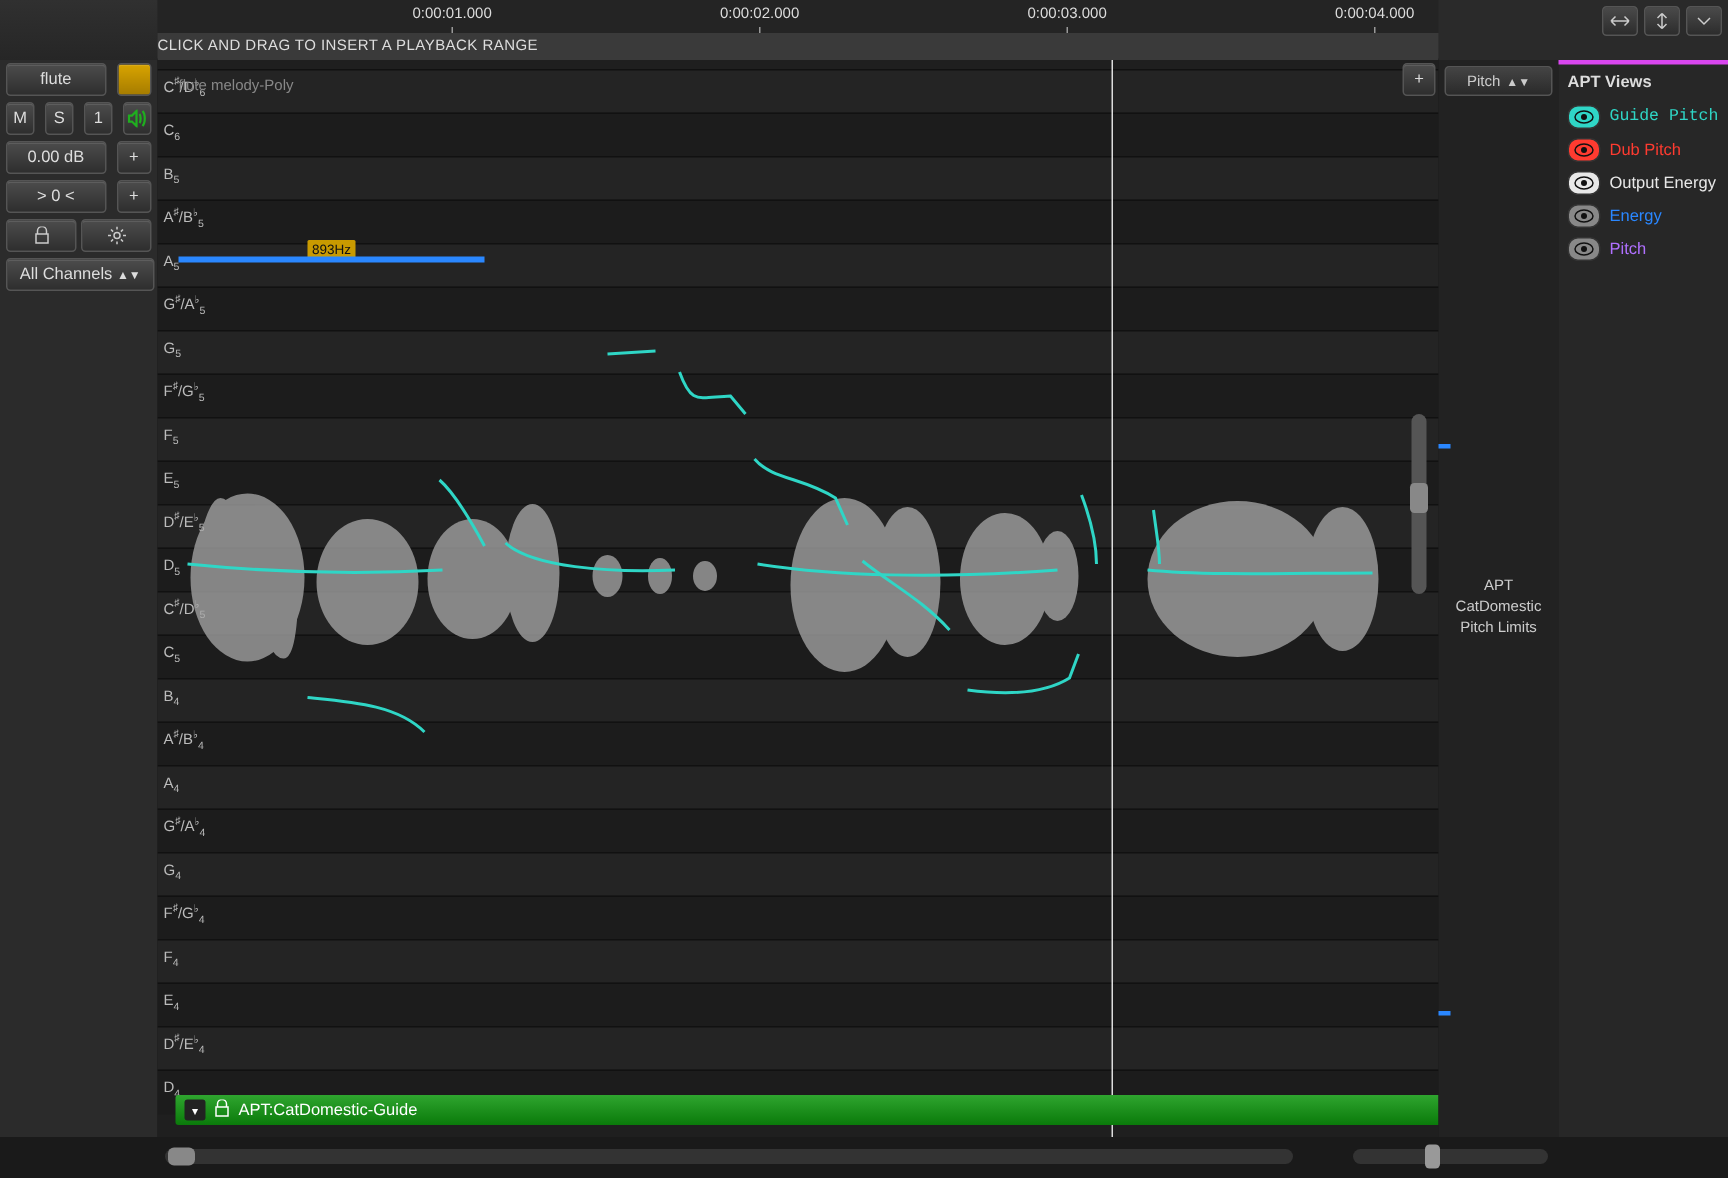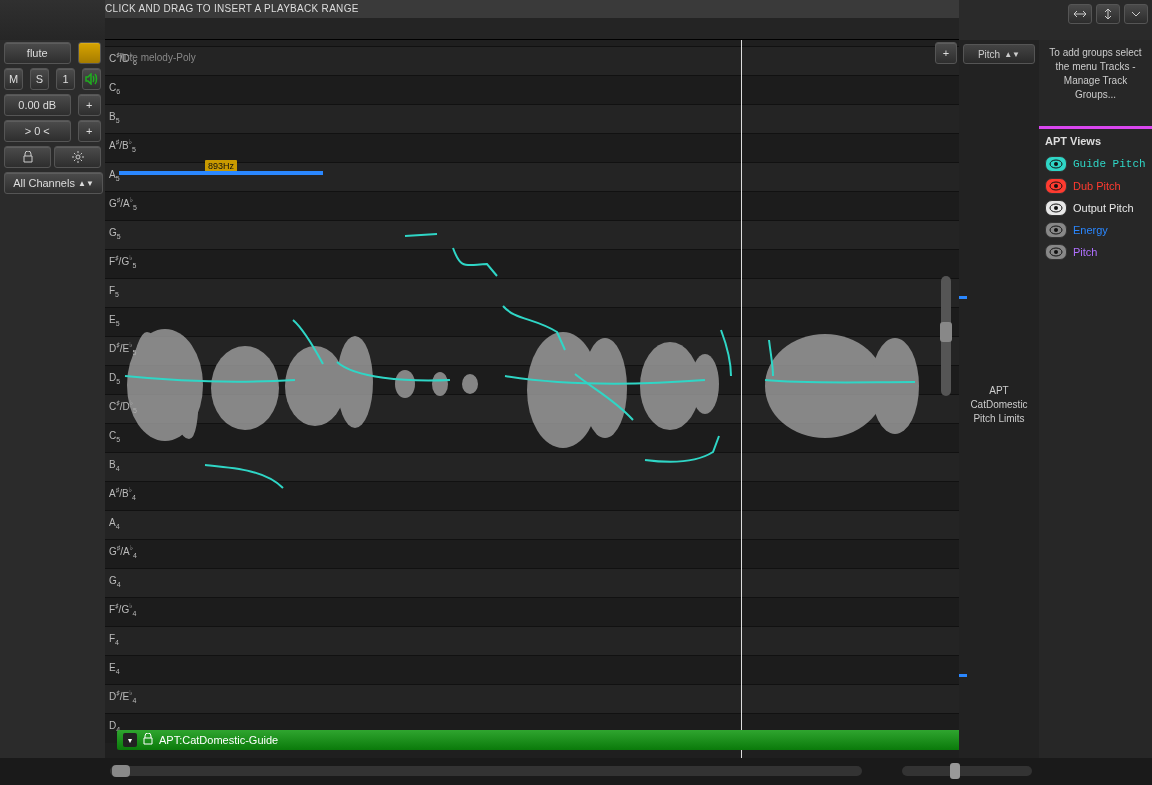--- a/index.html
+++ b/index.html
@@ -67,6 +67,12 @@
   <div class="top-row">
     <div class="left-panel"></div>
     <div class="ruler">
+      <div class="ruler-marks">
+        <span class="ruler-tick" style="left:170px">0:00:01.000</span>
+        <span class="ruler-tick" style="left:375px">0:00:02.000</span>
+        <span class="ruler-tick" style="left:580px">0:00:03.000</span>
+        <span class="ruler-tick" style="left:785px">0:00:04.000</span>
+      </div>
       <div class="ruler-msg">CLICK AND DRAG TO INSERT A PLAYBACK RANGE</div>
     </div>
     <div style="width:80px"></div>

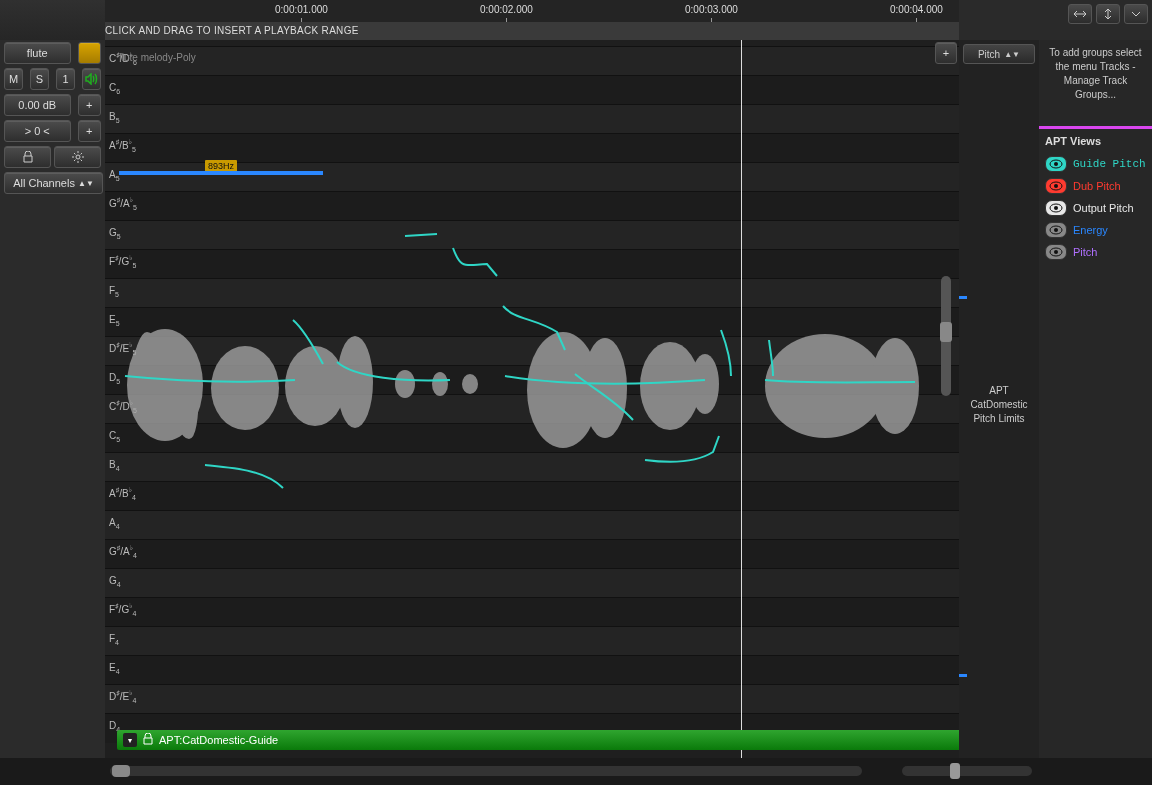--- a/index.html
+++ b/index.html
@@ -290,7 +290,6 @@
     </div>
 
     <div class="right-panel">
-      <div class="groups-hint">To add groups select the menu Tracks - Manage Track Groups...</div>
       <div class="apt-views">
         <h4>APT Views</h4>
         <div id="views-list">

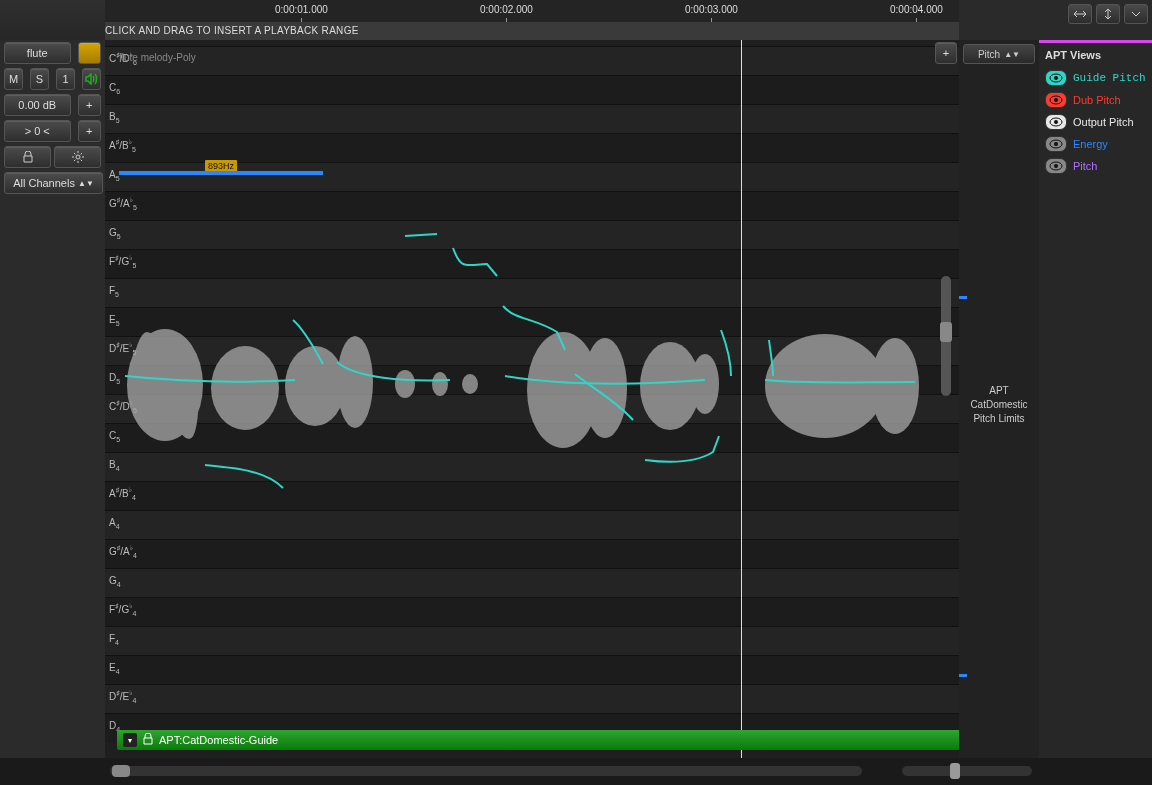--- a/index.html
+++ b/index.html
@@ -318,7 +318,7 @@
                   <circle cx="7" cy="5" r="2" fill="#111"></circle>
                 </svg>
               </div>
-              <span class="view-label" style="color: rgb(232, 232, 232);">Output Pitch</span>
+              <span class="view-label" style="color: rgb(232, 232, 232);">Output Energy</span>
             </div>
             <div class="view-row">
               <div class="eye" style="background: rgb(136, 136, 136);">

